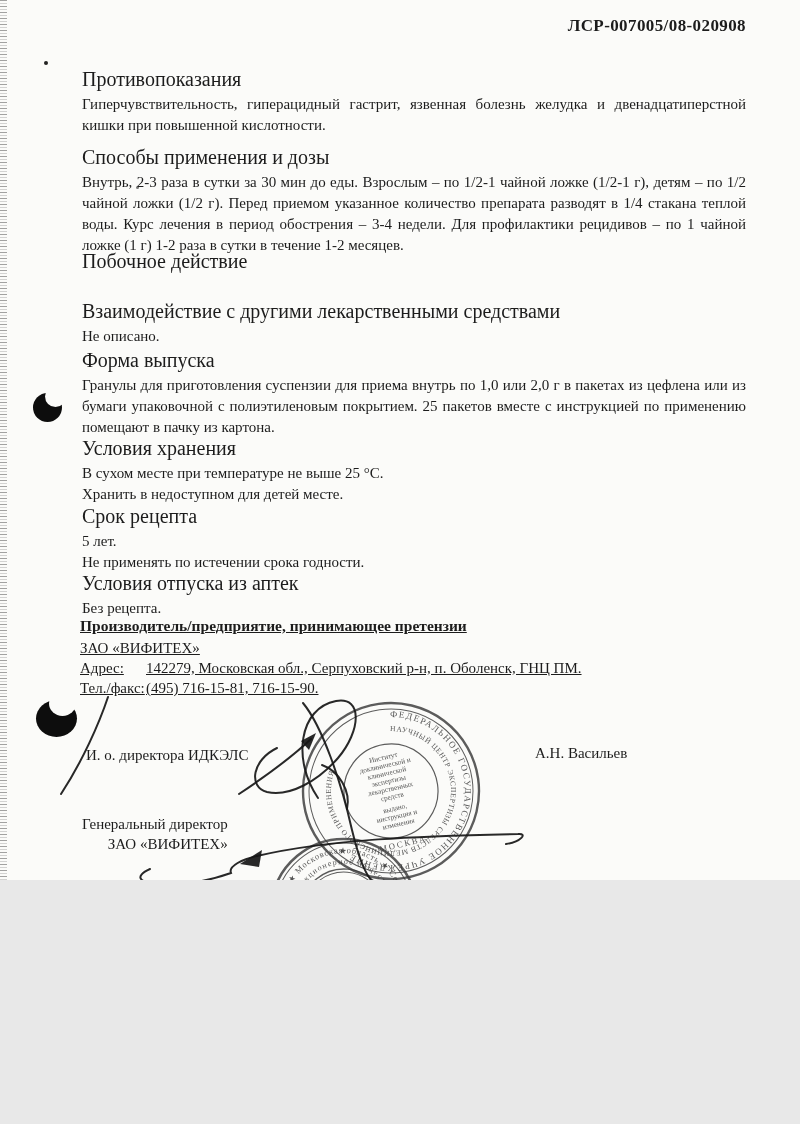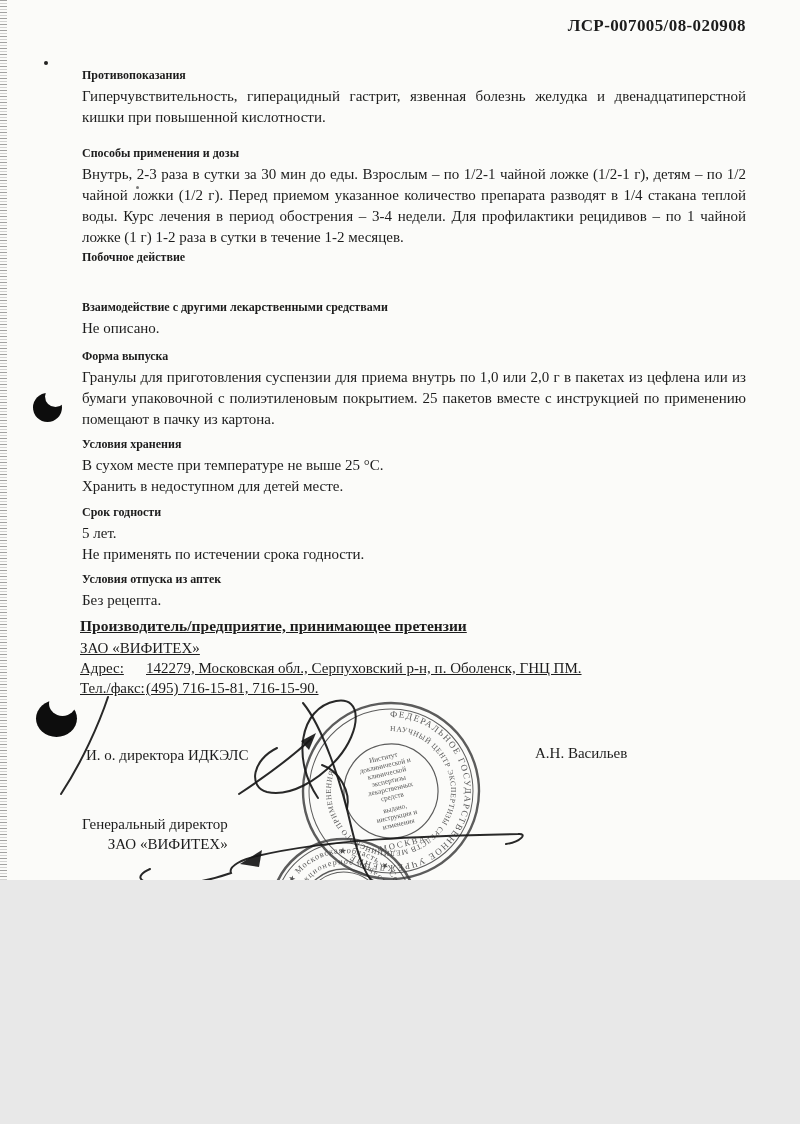--- a/index.html
+++ b/index.html
@@ -14,7 +14,7 @@
     font-size:17px; font-weight:600; letter-spacing:.4px;
   }
   .sec{ position:absolute; left:82px; width:664px; }
-  .sec h3{ margin:0 0 3px 0; font-size:12px; font-weight:bold; }
+  .sec h3{ margin:0 0 3px 0; font-size:20px; font-weight:normal; }
   .sec .line{ font-size:15px; line-height:21px; text-align:justify; }
   .sec .line.last{ text-align:left; }
   .manu{ position:absolute; left:80px; top:617px; width:666px;text-decoration:underline; }

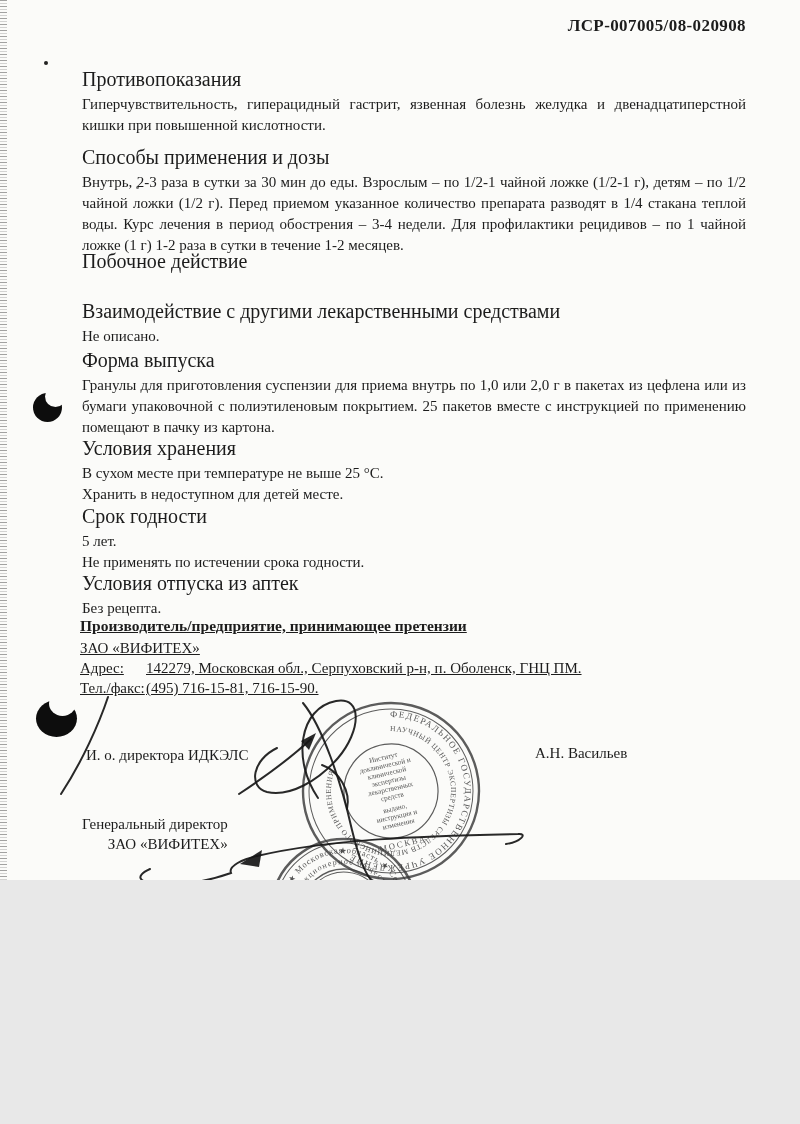--- a/index.html
+++ b/index.html
@@ -84,7 +84,7 @@
   </div>
 
   <div class="sec" style="top:505px">
-    <h3>Срок годности</h3>
+    <h3>Срок рецепта</h3>
     <div class="line last">5 лет.</div>
     <div class="line last">Не применять по истечении срока годности.</div>
   </div>

